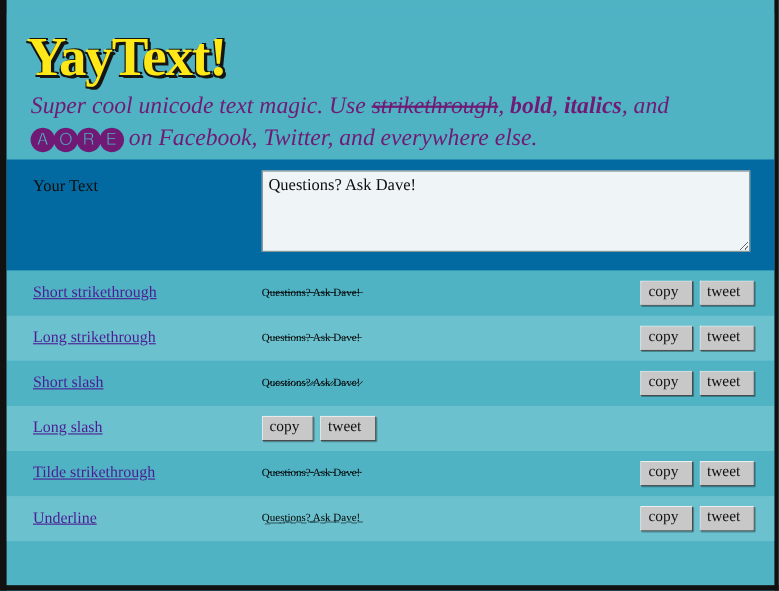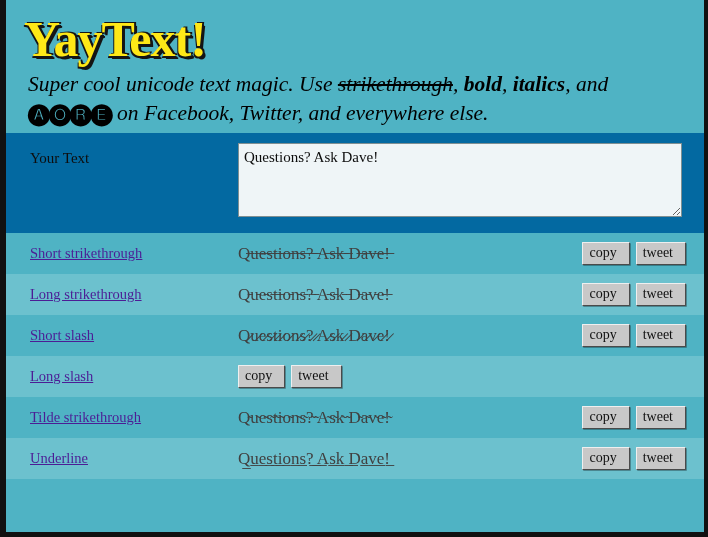--- a/index.html
+++ b/index.html
@@ -28,6 +28,7 @@
   .header {
     background: #4fb3c4;
     padding: 8px 0 6px 0;
+    margin-top: 12px;
   }
   .logo {
     font-family: "Liberation Serif", "DejaVu Serif", serif;

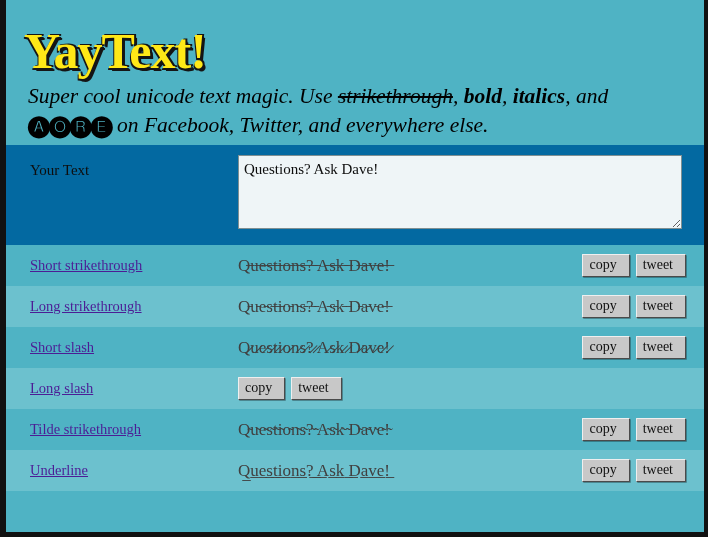--- a/index.html
+++ b/index.html
@@ -50,7 +50,7 @@
     font-style: italic;
     font-size: 21.5px;
     line-height: 1.33;
-    color: #000000;
+    color: #701a75;
     padding: 4px 18px 0 22px;
     max-width: 640px;
   }

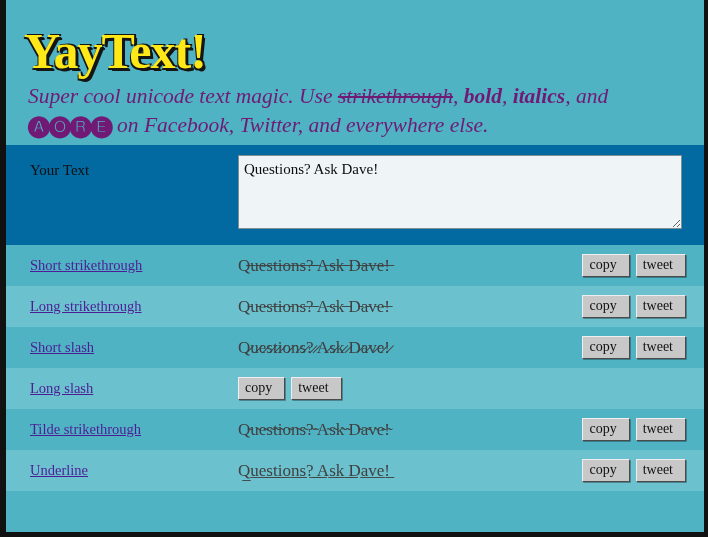--- a/index.html
+++ b/index.html
@@ -122,8 +122,8 @@
   }
   .row-output {
     flex: 1 1 auto;
-    font-size: 17px;
-    color: #404040;
+    font-size: 10px;
+    color: #000000;
     white-space: nowrap;
     overflow: hidden;
     font-family: "Liberation Serif", "DejaVu Serif", serif;

